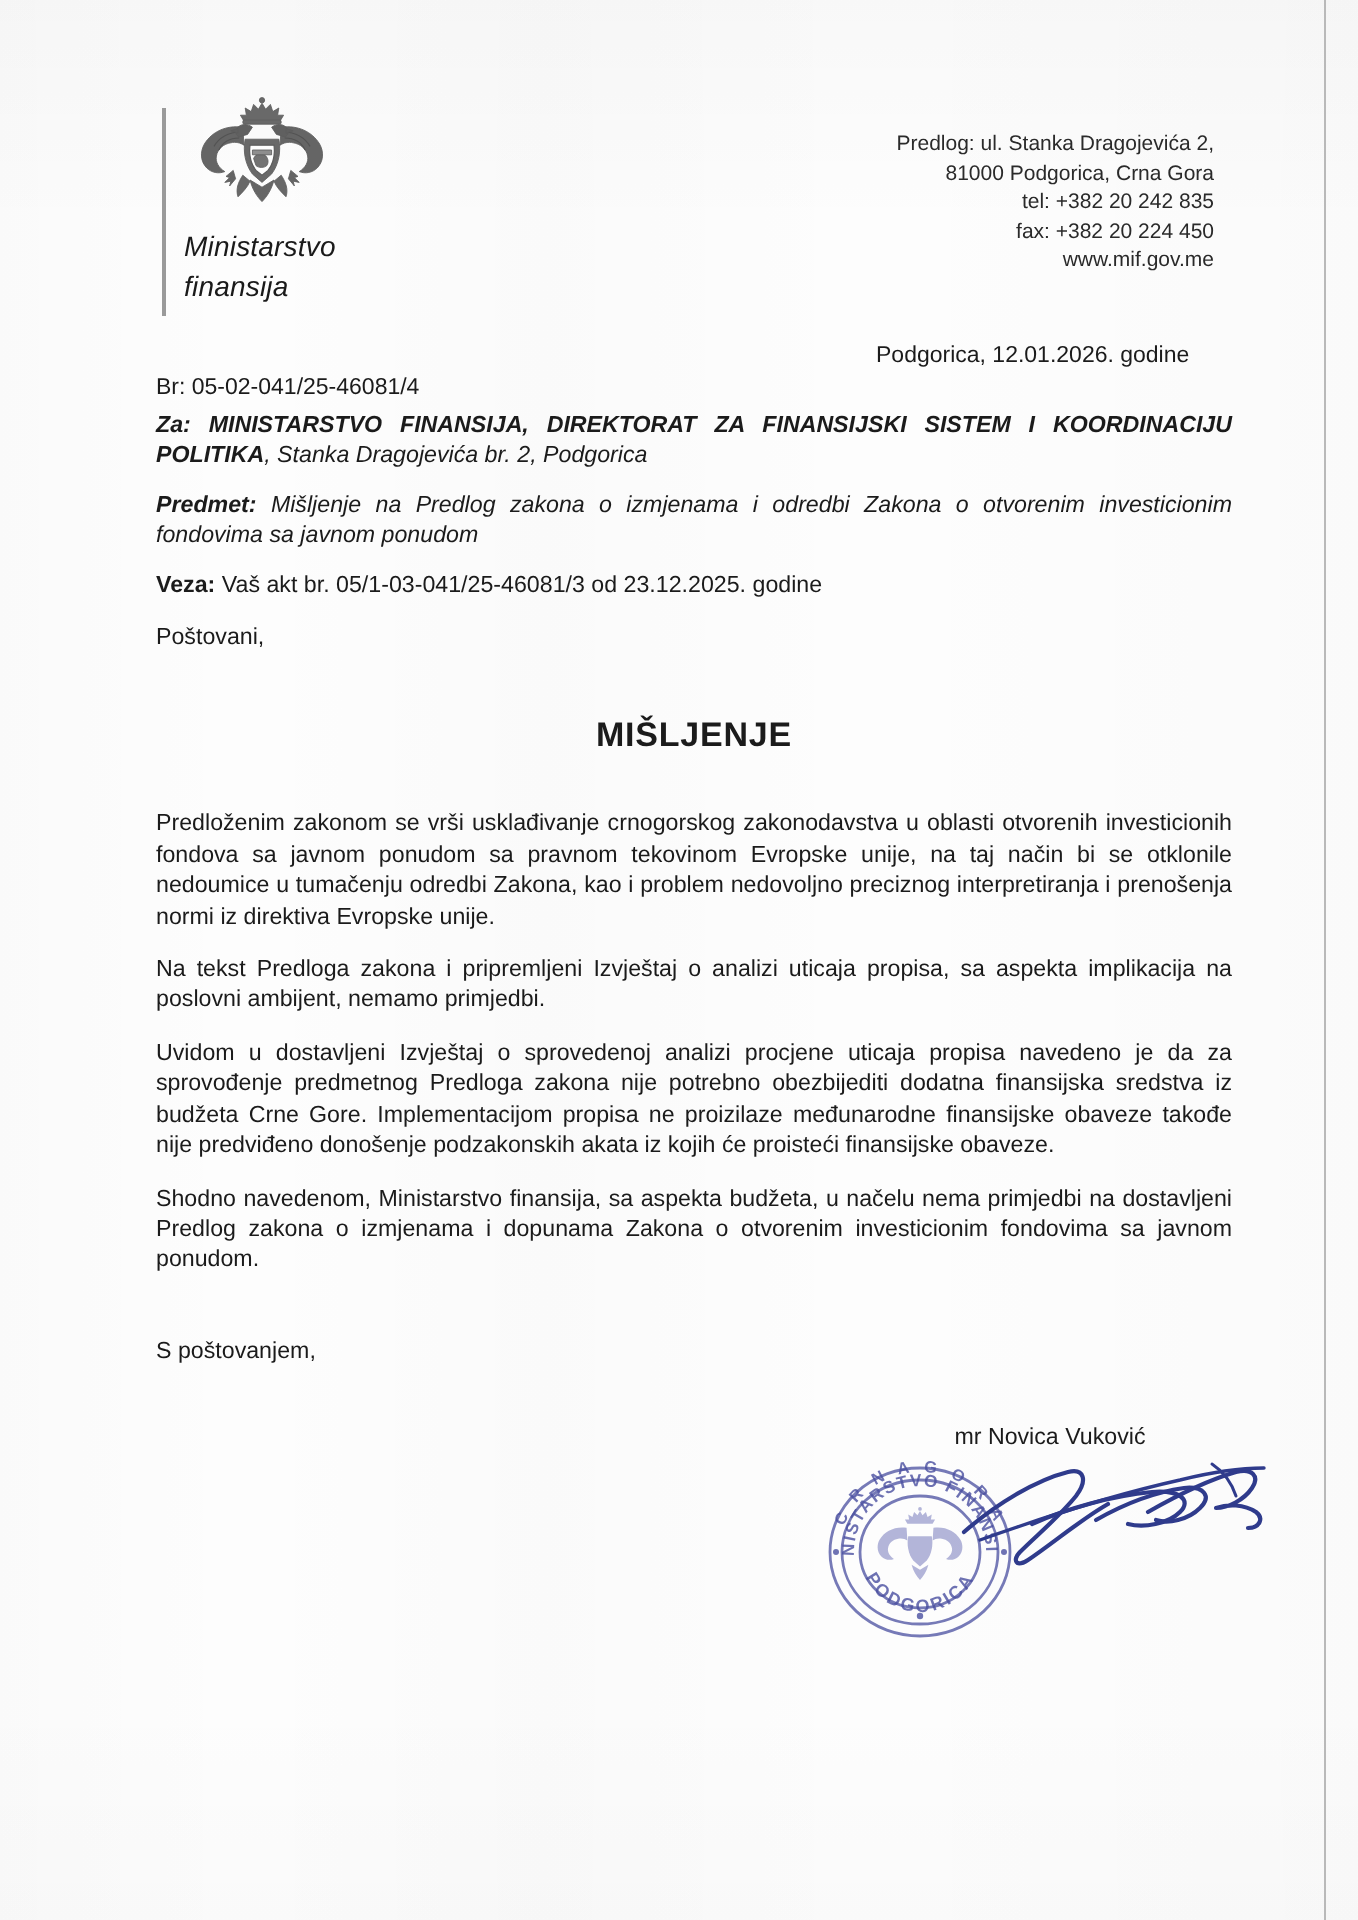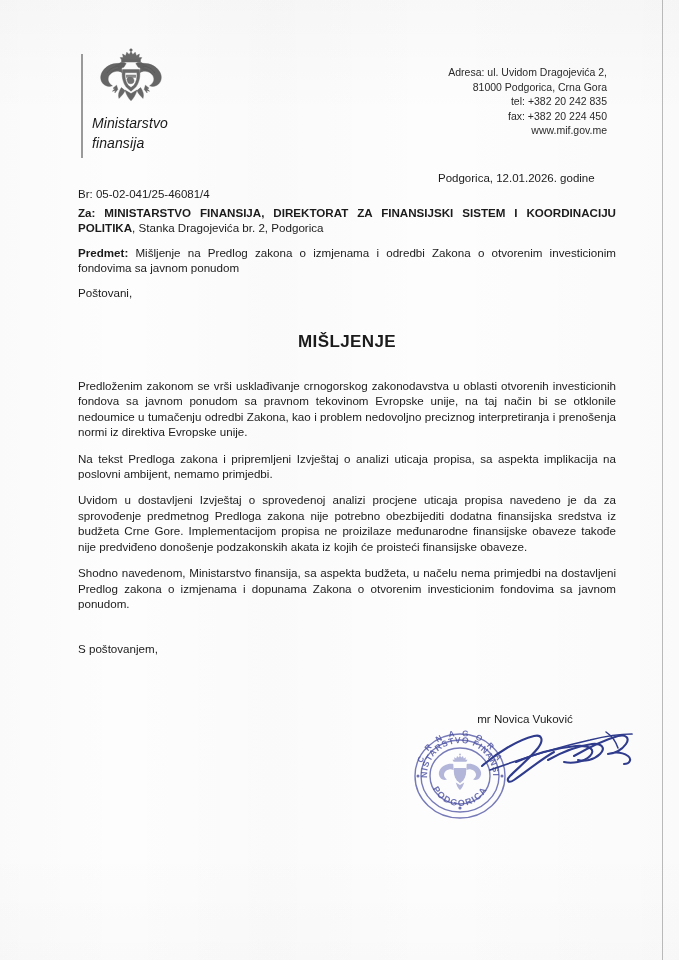--- a/index.html
+++ b/index.html
@@ -225,7 +225,7 @@
     </div>
 
     <div class="contact">
-      <div>Adresa: ul. Uvidom Dragojevića 2,</div>
+      <div>Predlog: ul. Stanka Dragojevića 2,</div>
       <div>81000 Podgorica, Crna Gora</div>
       <div>tel: +382 20 242 835</div>
       <div>fax: +382 20 224 450</div>

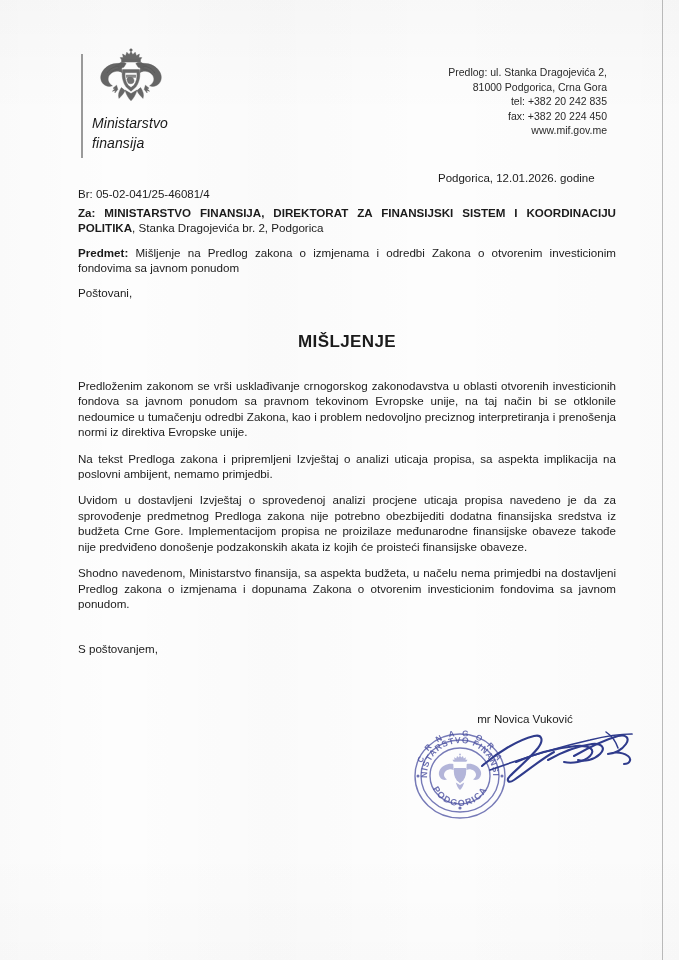--- a/index.html
+++ b/index.html
@@ -112,7 +112,7 @@
     margin: 0 0 11px 0;
     color: #1b1b1b;
   }
-  .para.tight { margin-bottom: 9px; }
+  .para.tight { margin-bottom: 9px; font-style: italic; }
   .para i { font-style: italic; }
   .lbl { font-weight: bold; }
 

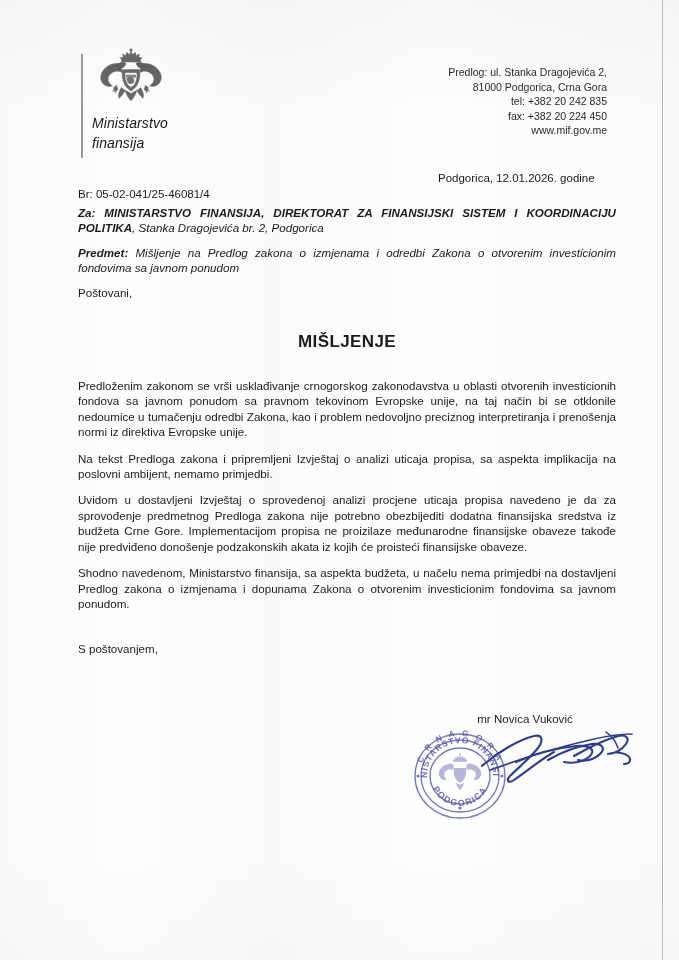--- a/index.html
+++ b/index.html
@@ -244,6 +244,7 @@
 
     <p class="para tight"><span class="lbl">Predmet:</span> <span>Mišljenje na Predlog zakona o izmjenama i odredbi Zakona o otvorenim investicionim fondovima sa javnom ponudom</span></p>
 
+    <p class="para"><span class="lbl">Veza:</span> <span>Vaš akt br. 05/1-03-041/25-46081/3 od 23.12.2025. godine</span></p>
 
     <p class="para greeting">Poštovani,</p>
 

